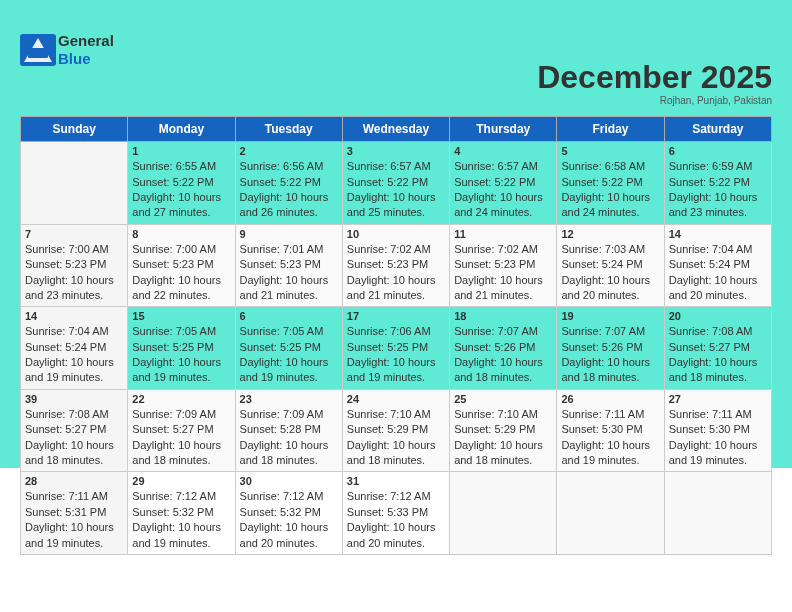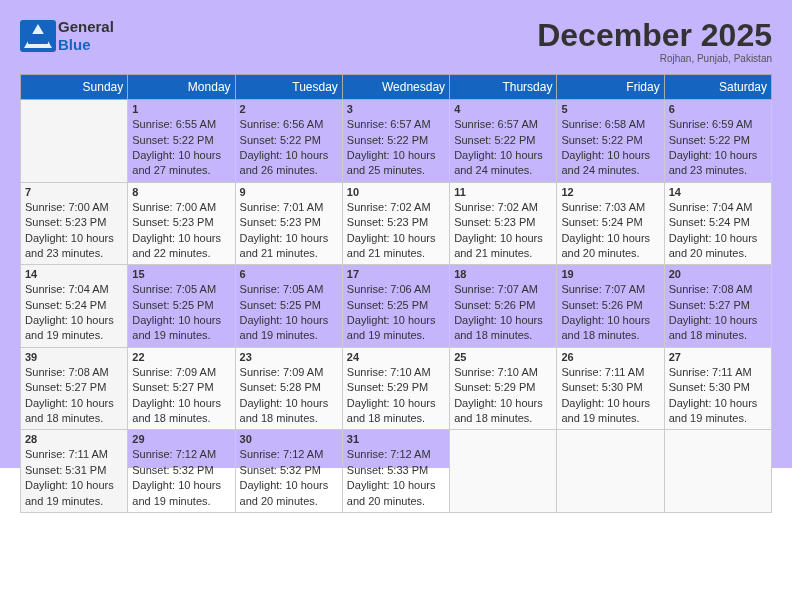--- a/index.html
+++ b/index.html
@@ -13,8 +13,8 @@
     .page {
       width: 792px;
       height: 468px;
-      padding: 18px 20px 10px 20px;
-      background: #c4b5fd;
+      padding: 32px 20px 10px 20px;
+      background: #5eead4;
     }
     .header {
       display: flex;

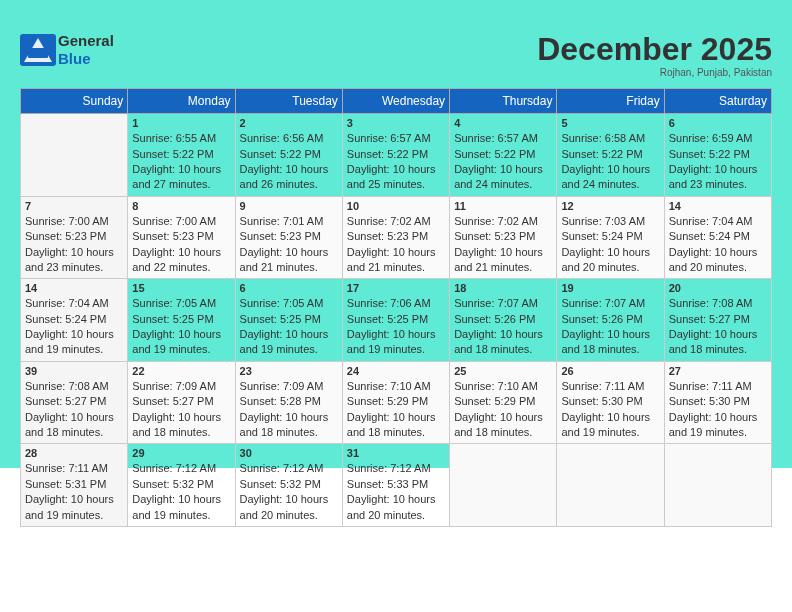--- a/index.html
+++ b/index.html
@@ -41,6 +41,7 @@
     }
     .title-block {
       text-align: right;
+      margin-top: 28px;
     }
     .month-title {
       font-size: 32px;

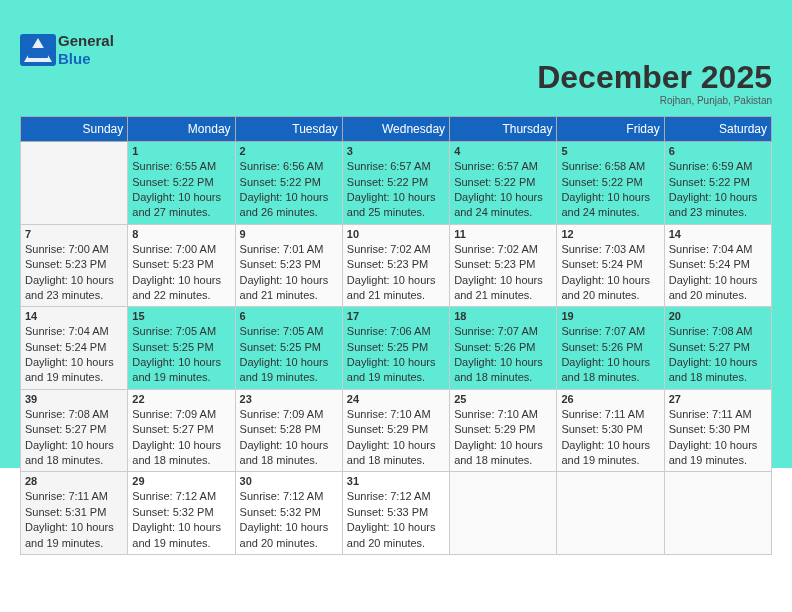--- a/index.html
+++ b/index.html
@@ -62,9 +62,9 @@
       background: #1565c0;
       color: #fff;
       font-size: 12px;
-      font-weight: normal;
+      font-weight: bold;
       padding: 5px 4px;
-      text-align: right;
+      text-align: center;
       border: 1px solid #aaa;
     }
     tbody tr td {

